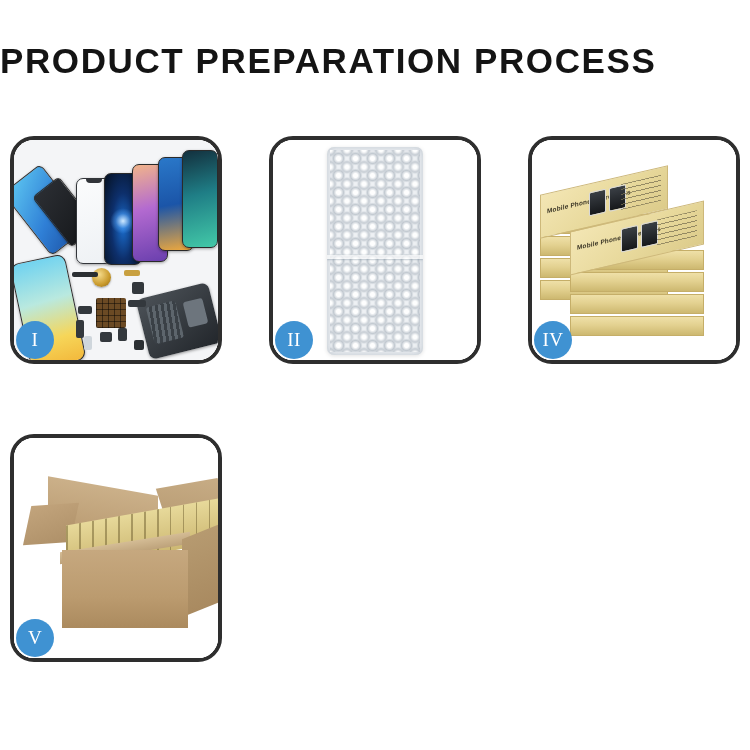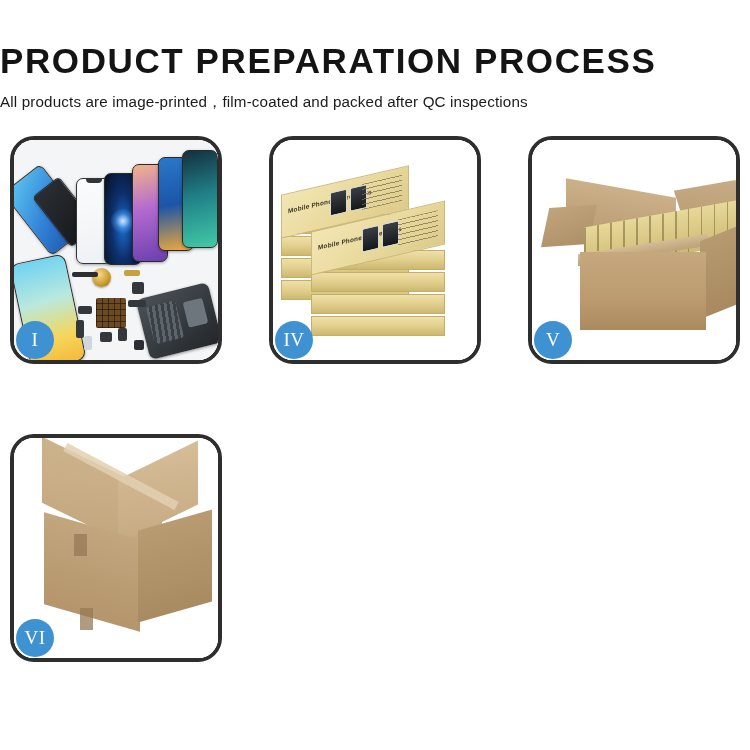--- a/index.html
+++ b/index.html
@@ -364,7 +364,6 @@
 
 <div class="header">
   <div class="title">PRODUCT PREPARATION PROCESS</div>
-  <div class="subtitle">All products are image-printed，film-coated and packed after QC inspections</div>
 </div>
 
 <div class="grid">

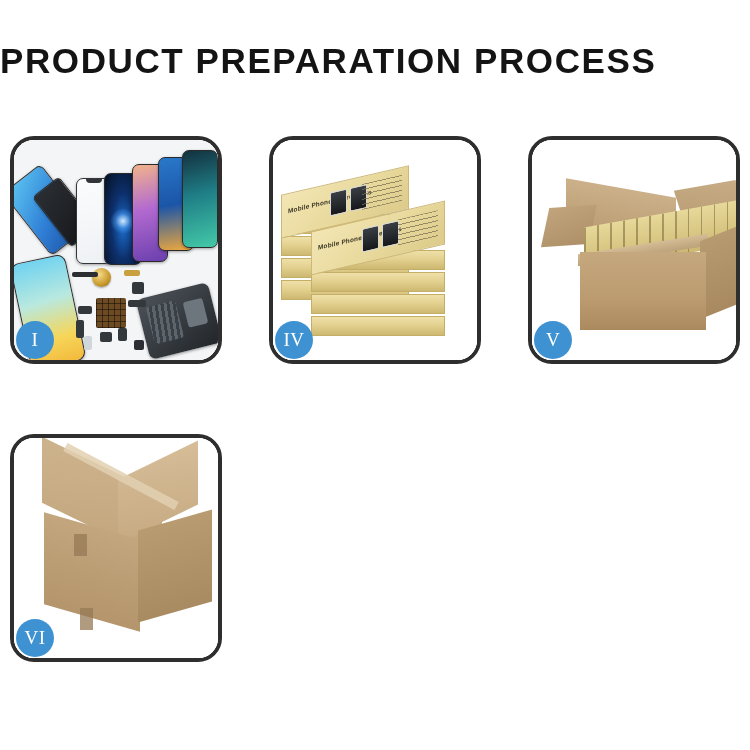--- a/index.html
+++ b/index.html
@@ -398,6 +398,16 @@
     <div class="badge">I</div>
   </div>
 
+  <div class="panel">
+    <div class="panel-inner">
+      <div class="p2-bg"></div>
+      <div class="bubblepack">
+        <div class="bubbles"></div>
+        <div class="bub-seam"></div>
+      </div>
+    </div>
+    <div class="badge">II</div>
+  </div>
 
 
   <div class="panel">

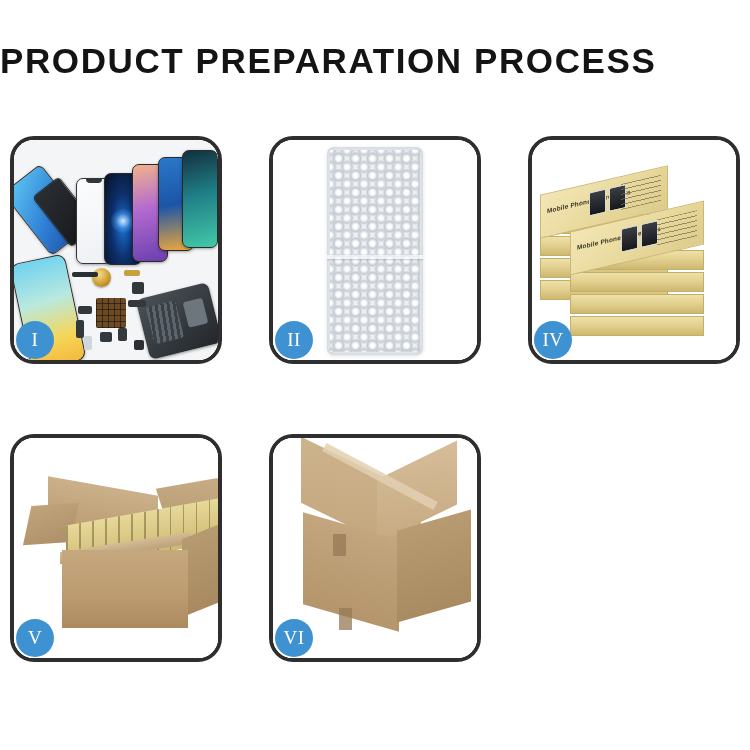--- a/index.html
+++ b/index.html
@@ -453,19 +453,6 @@
     <div class="badge">V</div>
   </div>
 
-  <div class="panel">
-    <div class="panel-inner">
-      <div class="p6-bg"></div>
-      <div class="c6-top"></div>
-      <div class="c6-topr"></div>
-      <div class="c6-tape"></div>
-      <div class="c6-front"></div>
-      <div class="c6-side"></div>
-      <div class="c6-seal" style="left:60px;top:96px;"></div>
-      <div class="c6-seal" style="left:66px;top:170px;"></div>
-    </div>
-    <div class="badge">VI</div>
-  </div>
 
 </div>
 

